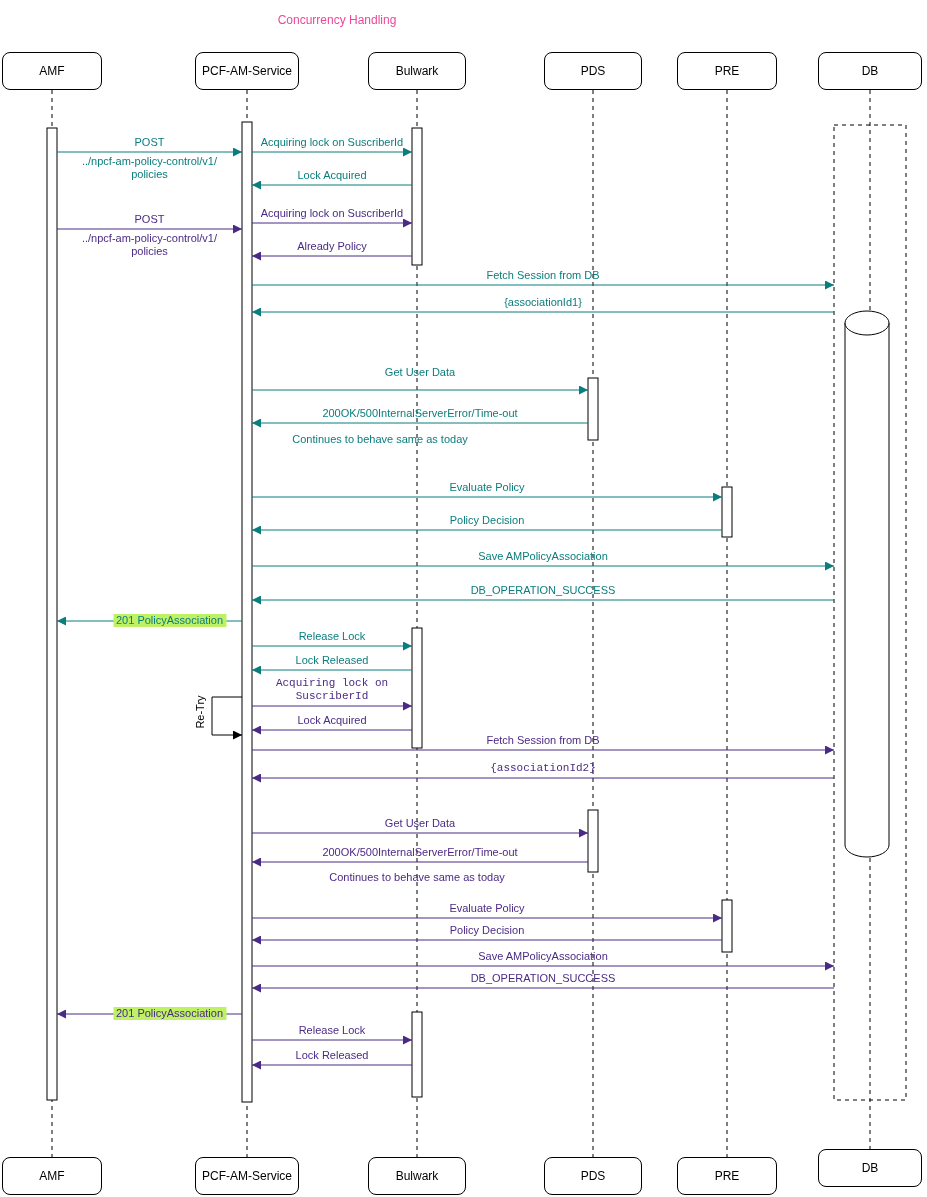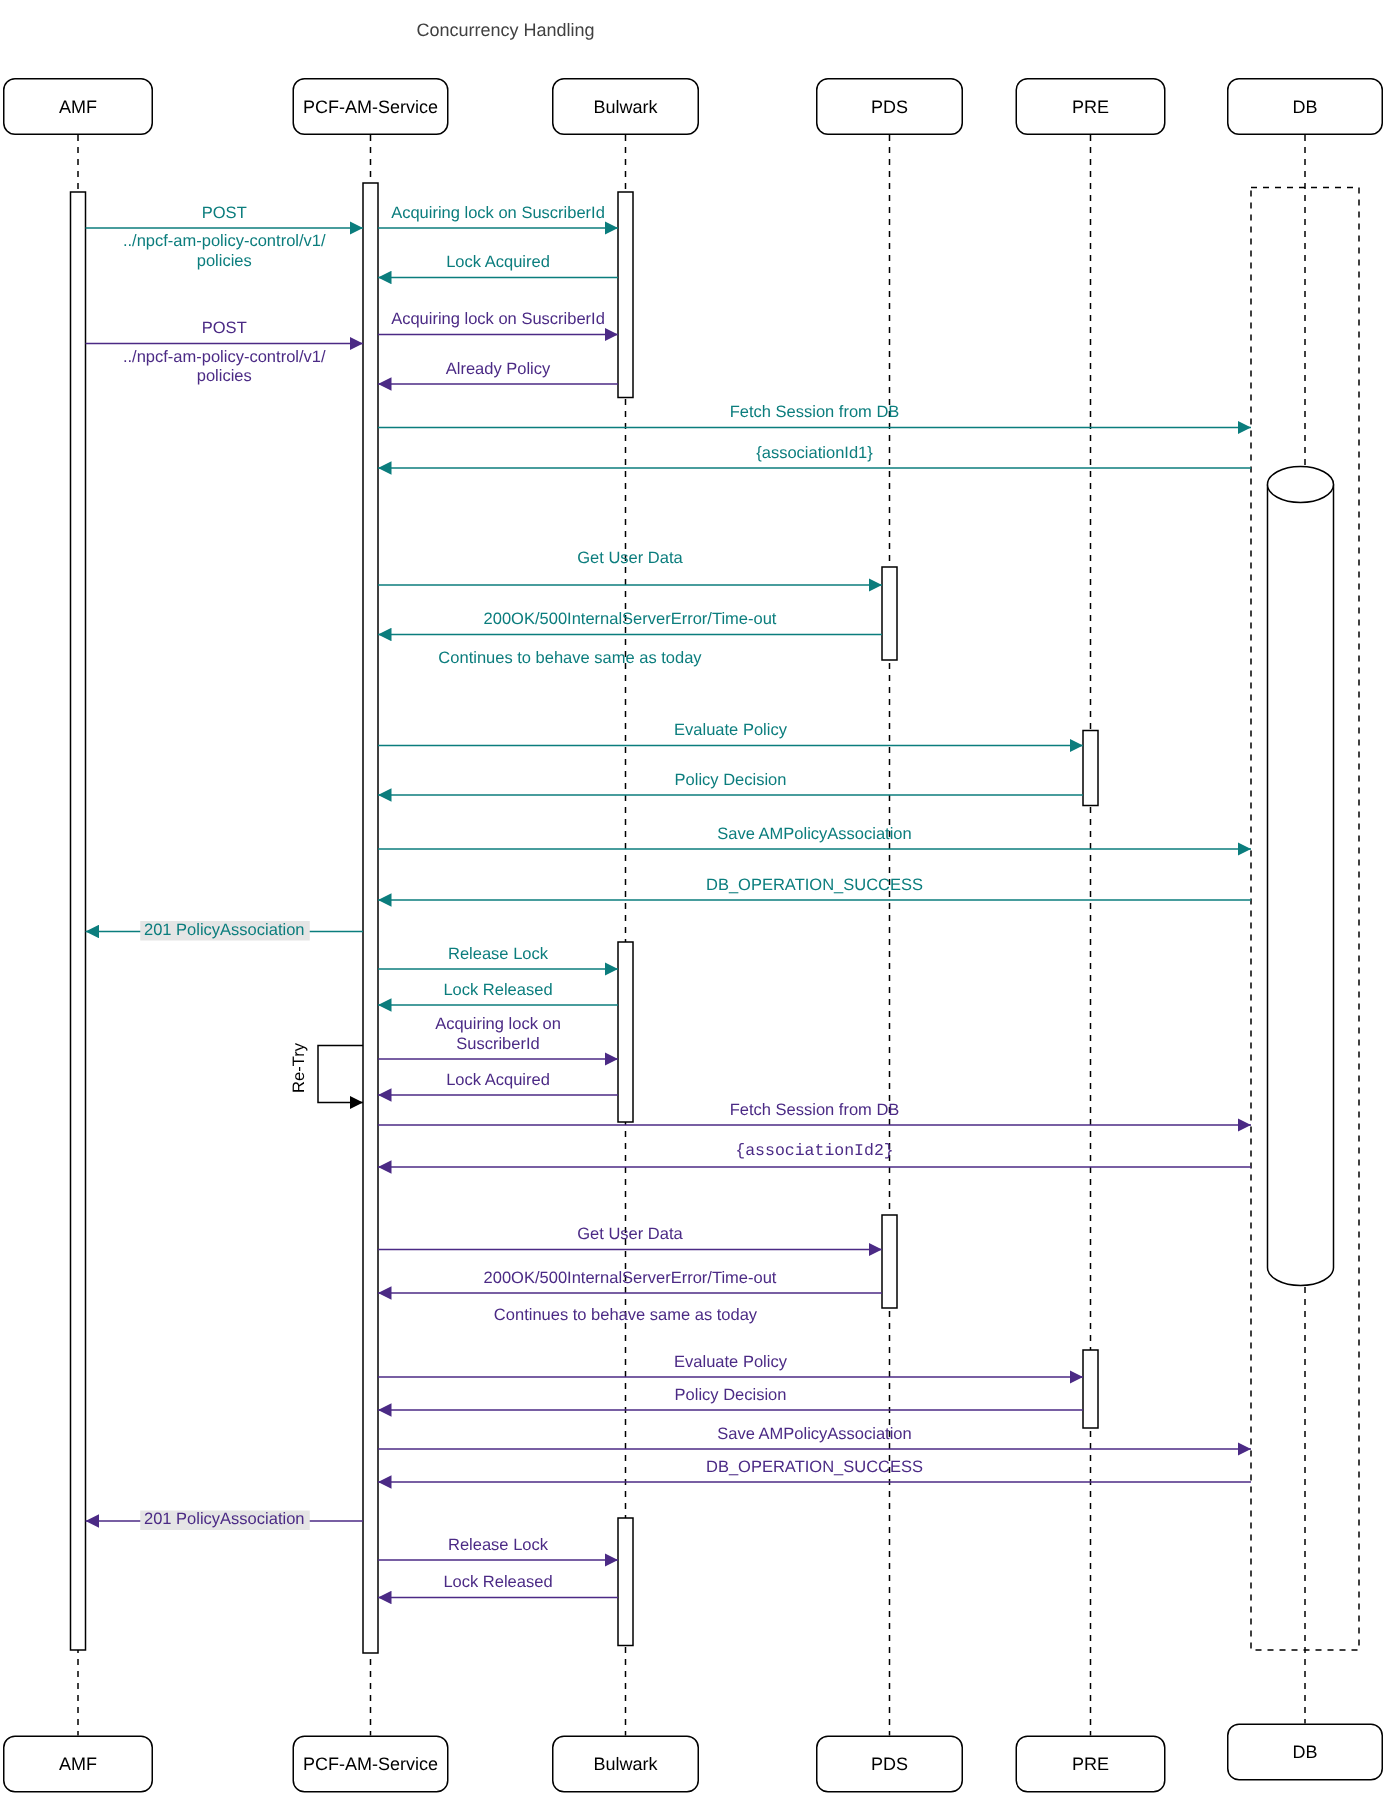--- a/index.html
+++ b/index.html
@@ -8,7 +8,7 @@
   #shapes { position:absolute; left:0; top:0; }
   #labels { position:absolute; left:0; top:0; width:927px; height:1197px; }
   .title { position:absolute; left:337px; top:13px; transform:translateX(-50%);
-           font-size:12px; color:#404040; white-space:nowrap; }
+           font-size:12px; color:#ec4899; white-space:nowrap; }
   .pbox { position:absolute; height:38px; border:1px solid #000; border-radius:8px;
           background:#fff; display:flex; align-items:center; justify-content:center;
           font-size:12px; color:#000; }

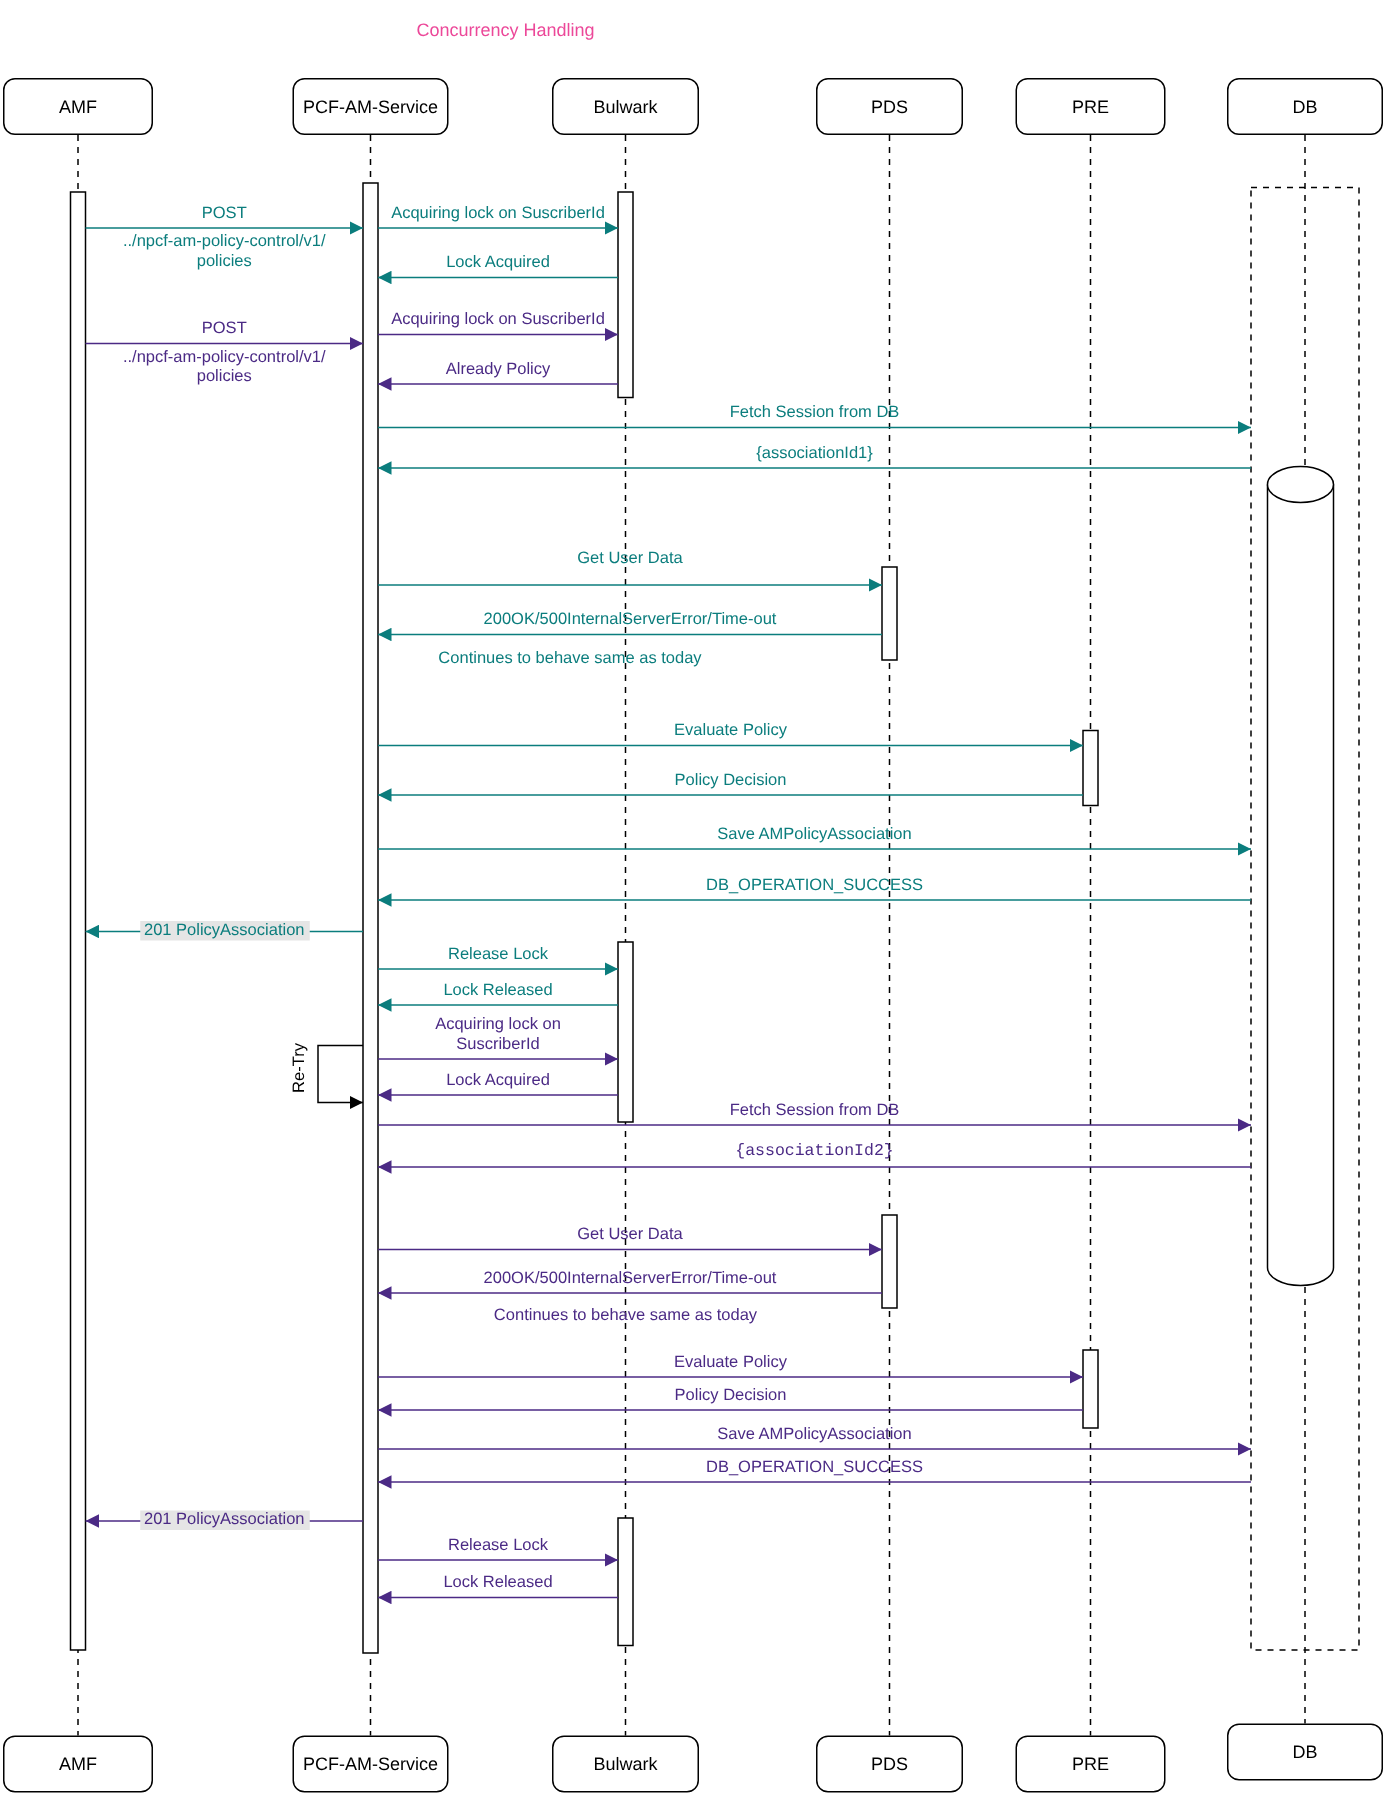--- a/index.html
+++ b/index.html
@@ -14,7 +14,7 @@
           font-size:12px; color:#000; }
   .lbl { position:absolute; transform:translateX(-50%); font-size:11px; line-height:13px;
          white-space:nowrap; text-align:center; }
-  .lbl.inline { background:#e5e5e5; padding:0 3px; }
+  .lbl.inline { background:#bef264; padding:0 3px;margin-left:20px; }
   .lbl.rot { transform:translate(-50%,-50%) rotate(-90deg); }
 </style>
 </head>

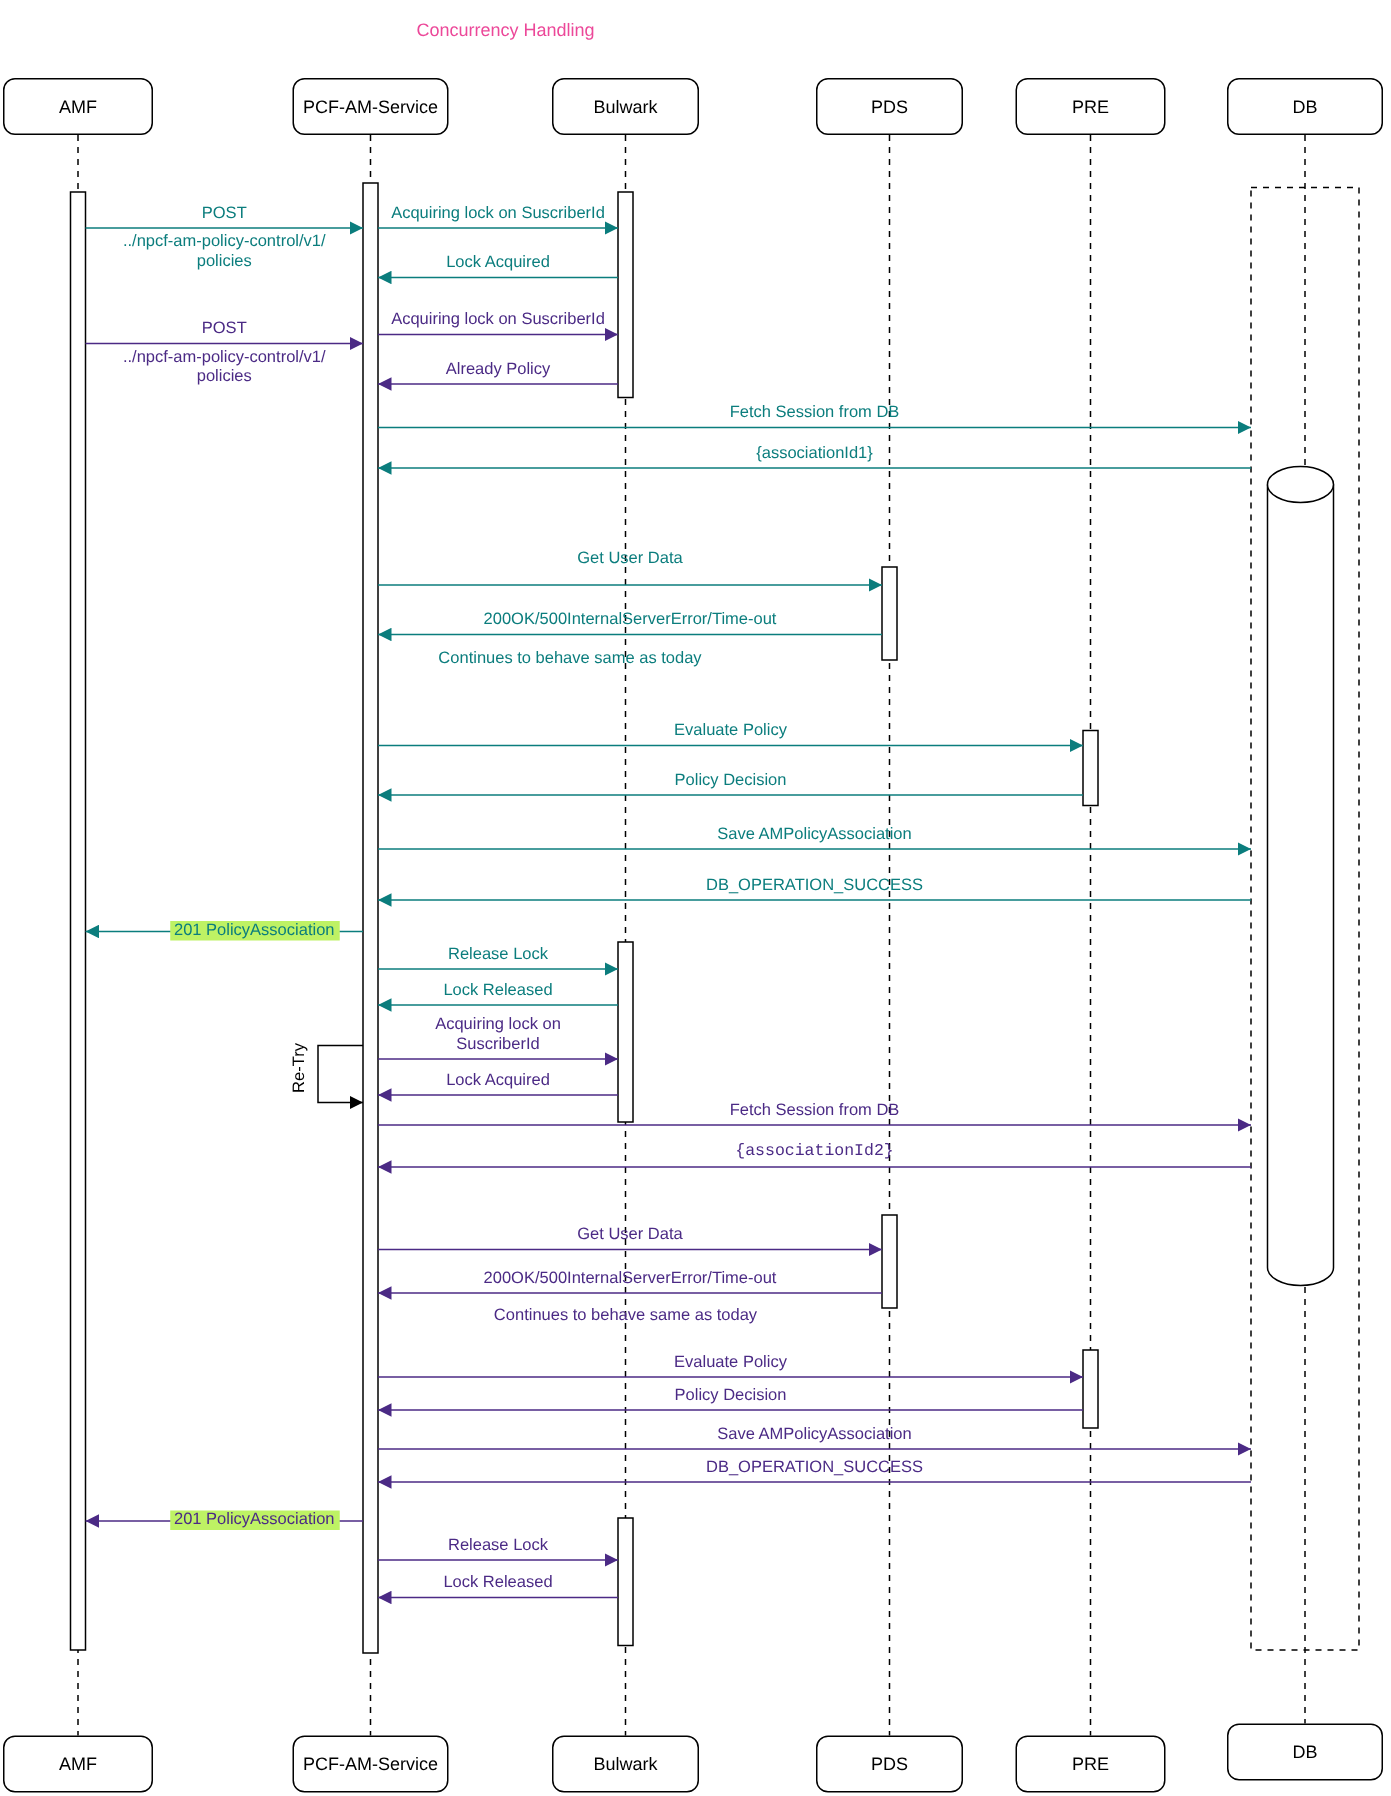--- a/index.html
+++ b/index.html
@@ -143,7 +143,7 @@
       <div class="lbl" style="color: rgb(11, 125, 125); left: 332px; top: 654px;">
         <div>Lock Released</div>
       </div>
-      <div class="lbl" style="color: rgb(75, 42, 133); left: 332px; top: 677px;">
+      <div class="lbl" style="color: rgb(75, 42, 133); left: 332px; top: 677px; font-family: Liberation Mono, monospace;">
         <div>Acquiring lock on</div>
         <div>SuscriberId</div>
       </div>

